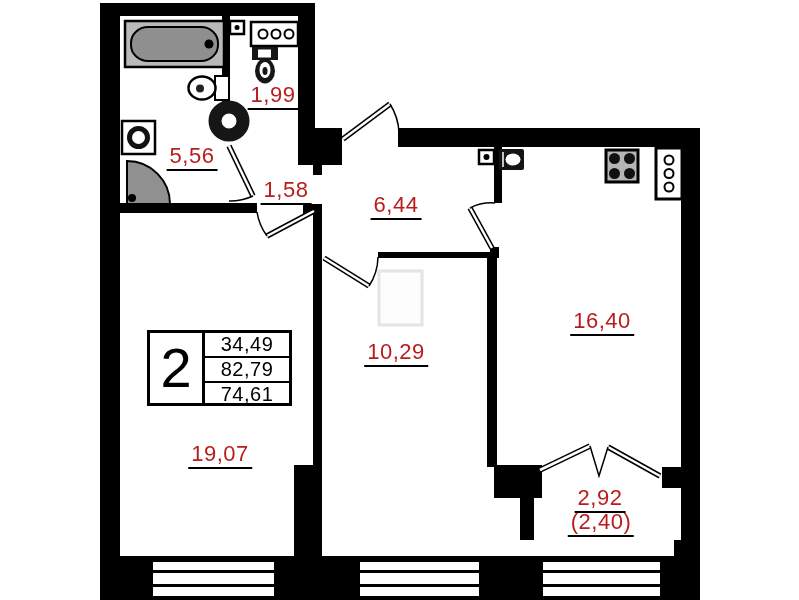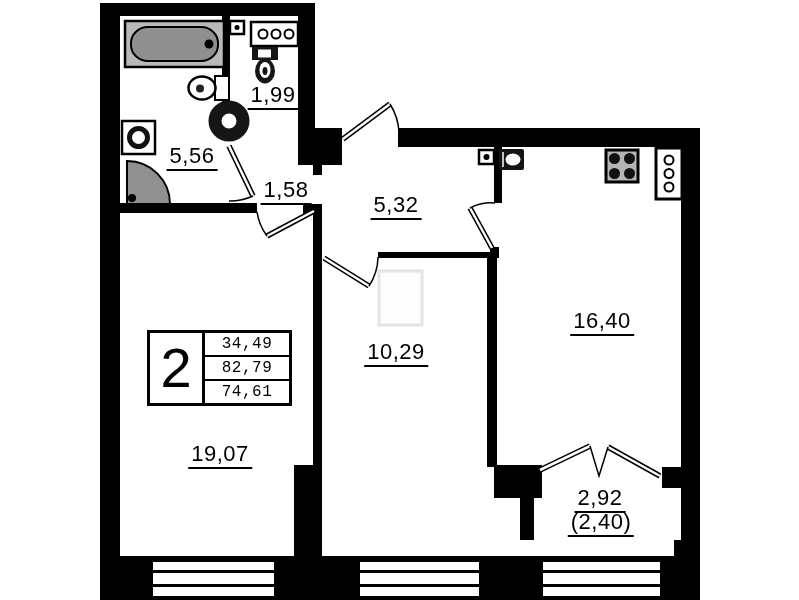--- a/index.html
+++ b/index.html
@@ -10,7 +10,7 @@
   .plan svg{position:absolute;left:0;top:0;}
   .lbl{
     position:absolute;transform:translate(-50%,-50%);
-    font-size:22px;color:#000000;line-height:1;white-space:nowrap;
+    font-size:22px;color:#b91c1c;line-height:1;white-space:nowrap;
     border-bottom:2px solid #000;padding:0 3px 2px 3px;
     letter-spacing:0.5px;
   }

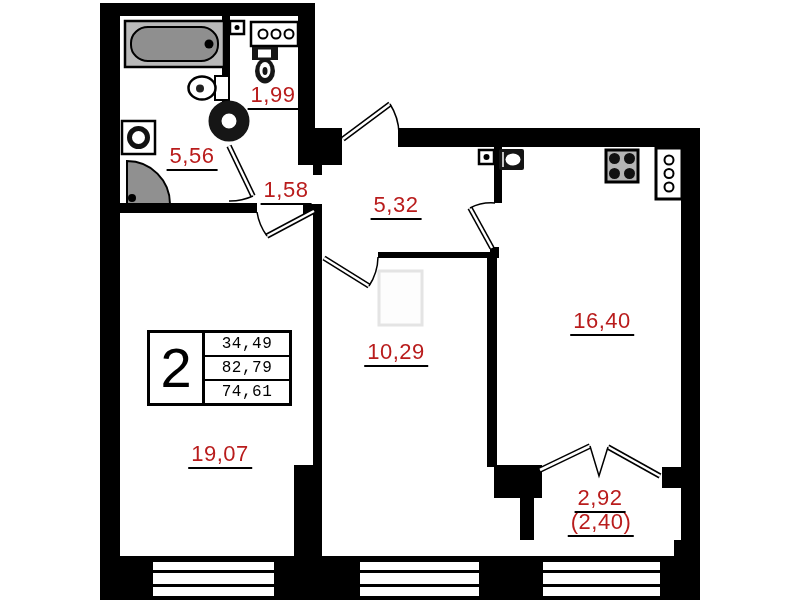--- a/index.html
+++ b/index.html
@@ -192,7 +192,7 @@
   <div class="lbl" style="left:192px;top:158px">5,56</div>
   <div class="lbl" style="left:273px;top:97px">1,99</div>
   <div class="lbl" style="left:286px;top:192px">1,58</div>
-  <div class="lbl" style="left:396px;top:207px">5,32</div>
+  <div class="lbl" style="left:396px;top:207px">6,44</div>
   <div class="lbl" style="left:220px;top:456px">19,07</div>
   <div class="lbl" style="left:396px;top:354px">10,29</div>
   <div class="lbl" style="left:602px;top:323px">16,40</div>

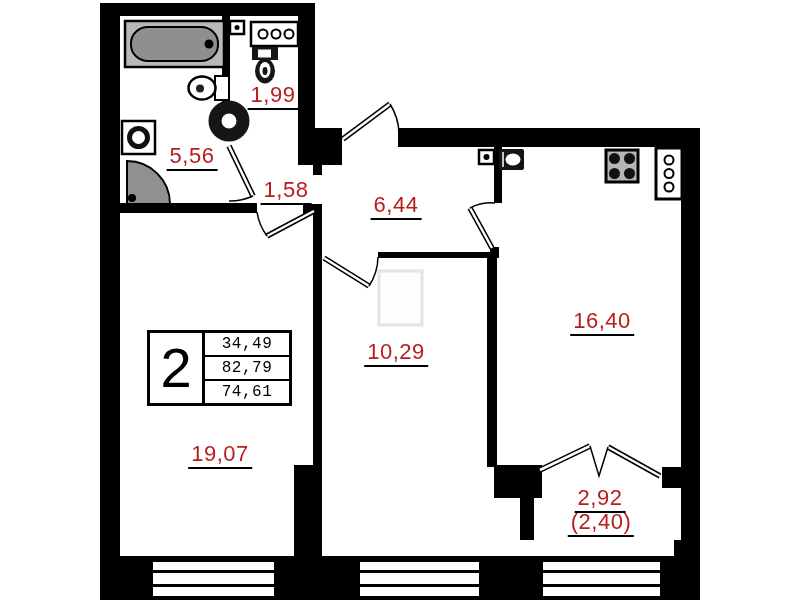--- a/index.html
+++ b/index.html
@@ -26,9 +26,8 @@
   .info-box .areas{flex:1;display:flex;flex-direction:column;}
   .info-box .areas .row{
     flex:1;display:flex;align-items:center;justify-content:center;
-    font-size:16px;color:#000;border-bottom:2px solid #000;box-sizing:border-box;
+    font-size:20px;color:#000;border-bottom:2px solid #000;box-sizing:border-box;
     letter-spacing:0.5px;
-    font-family:Liberation Mono, monospace;
   }
   .info-box .areas .row:last-child{border-bottom:none;}
 </style>

